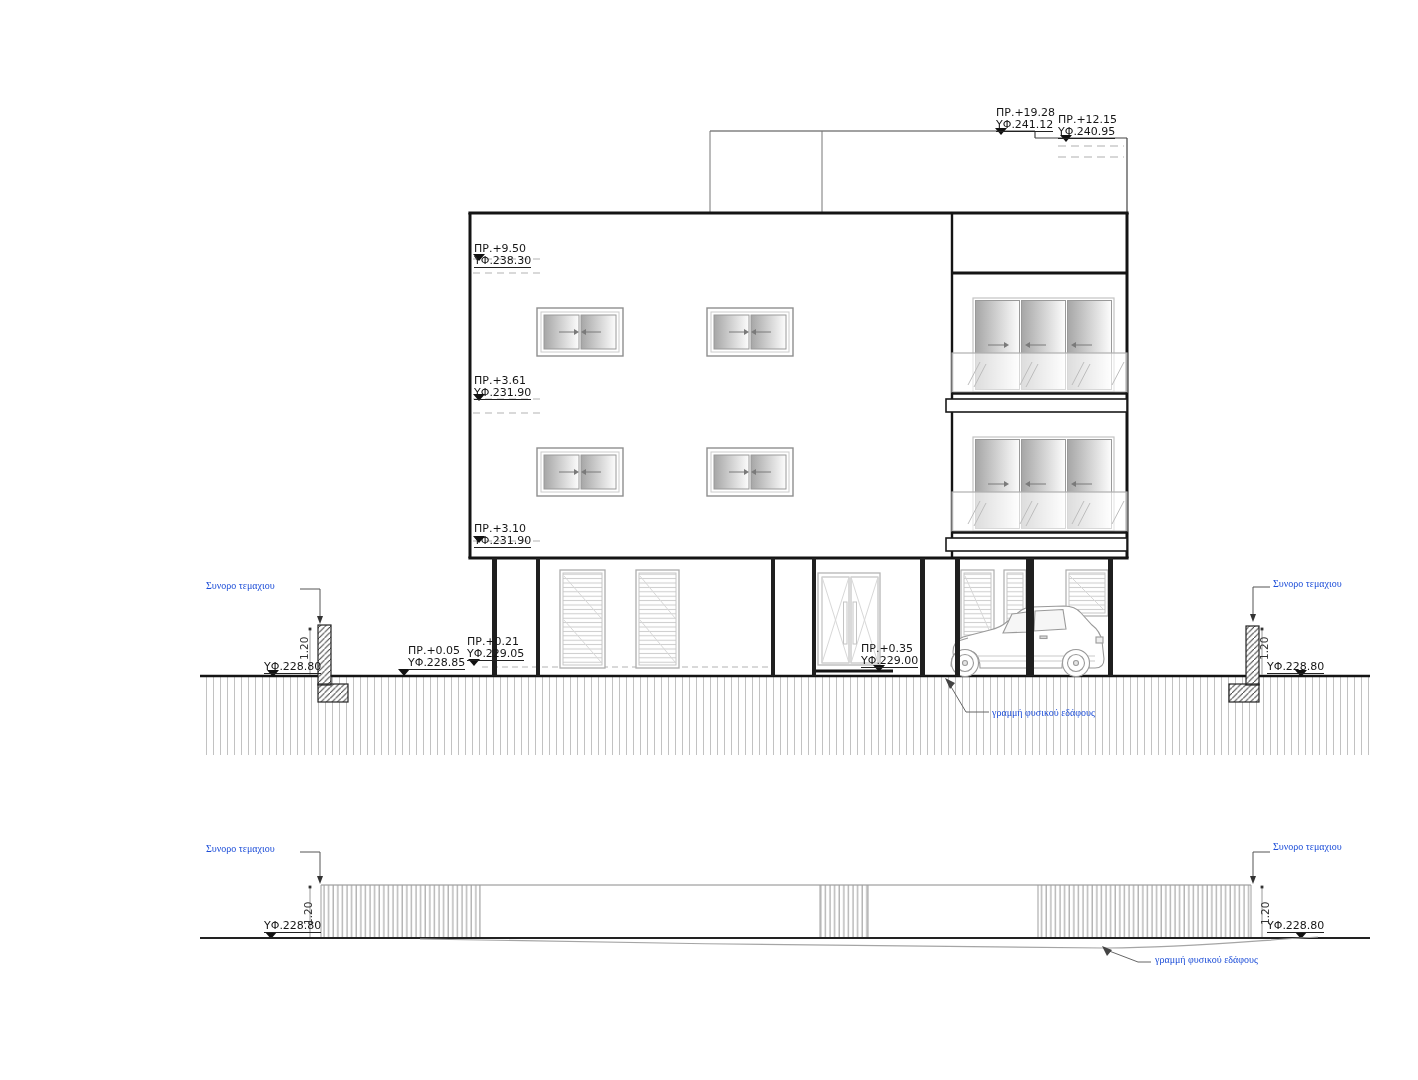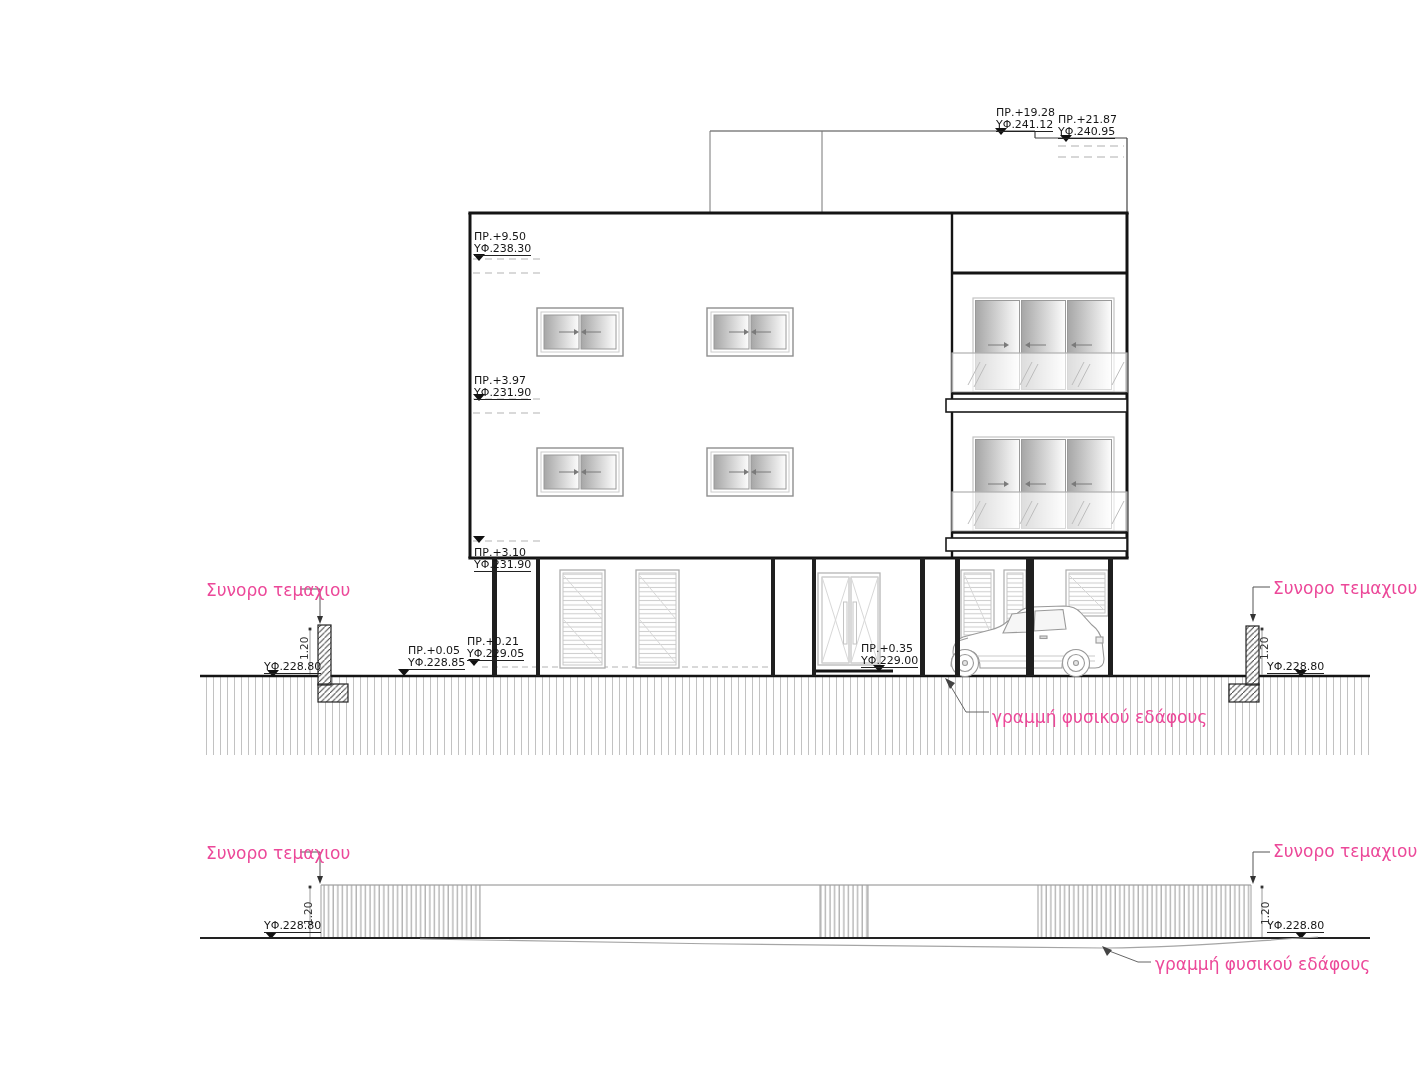--- a/index.html
+++ b/index.html
@@ -320,7 +320,7 @@
   <div><span class="yf">ΥΦ.241.12</span></div>
 </div>
 <div class="mk" style="left:1058px;top:115px">
-  <div class="pr">ΠΡ.+21.87</div>
+  <div class="pr">ΠΡ.+12.15</div>
   <div><span class="yf">ΥΦ.240.95</span></div>
 </div>
 <div class="mk" style="left:474px;top:232px">

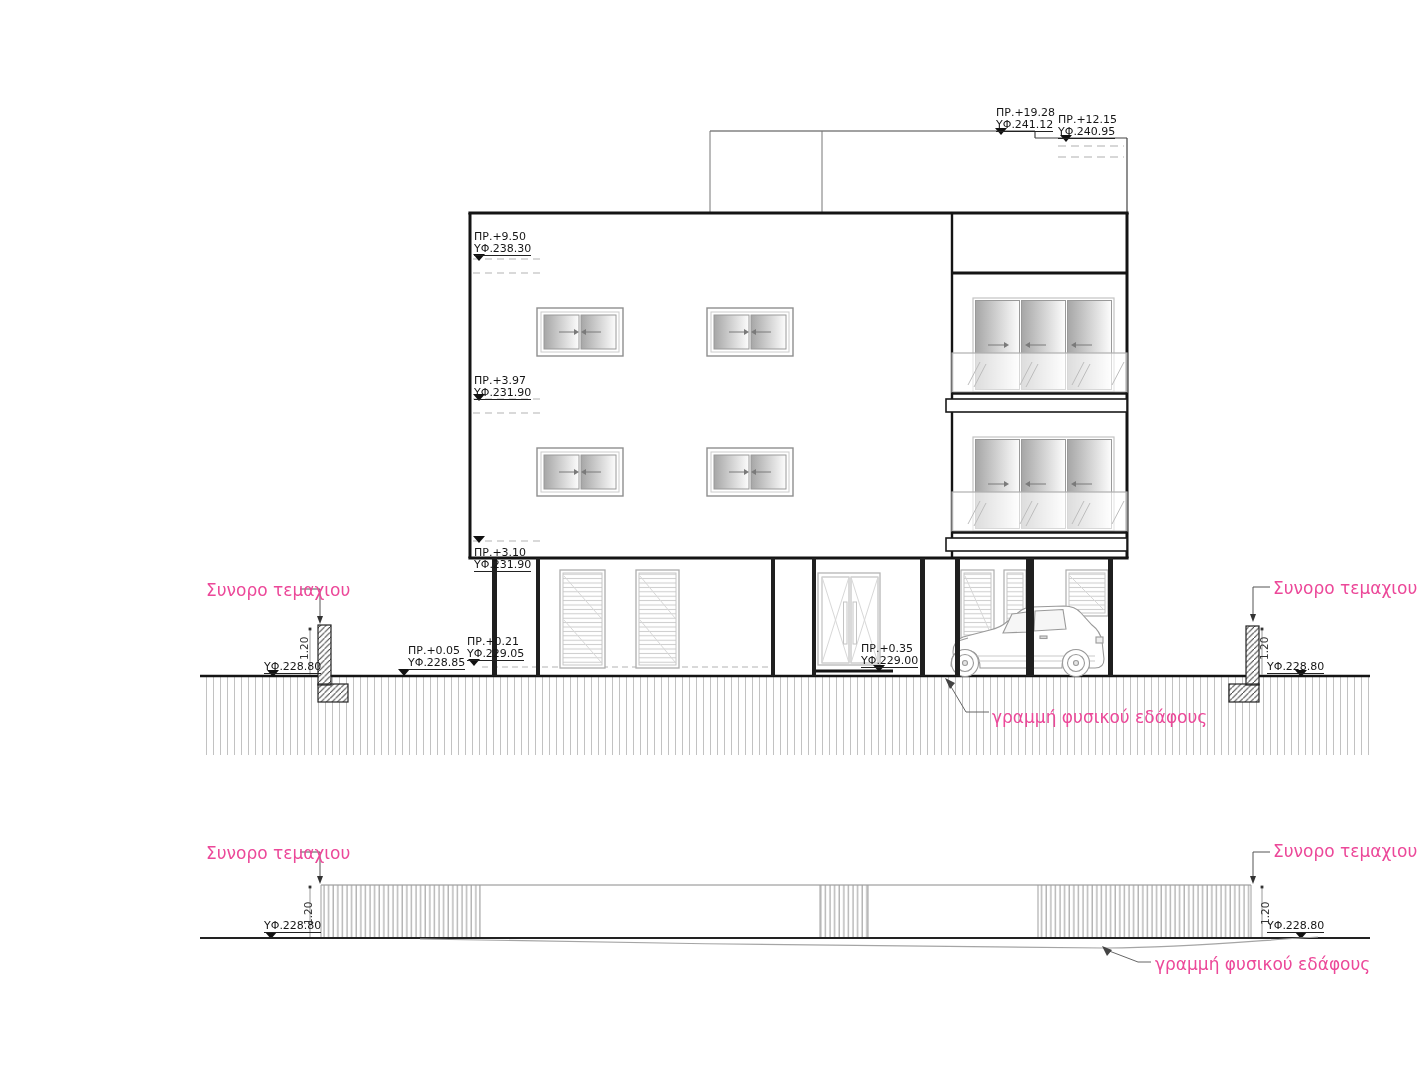--- a/index.html
+++ b/index.html
@@ -323,7 +323,7 @@
   <div class="pr">ΠΡ.+12.15</div>
   <div><span class="yf">ΥΦ.240.95</span></div>
 </div>
-<div class="mk" style="left:474px;top:232px">
+<div class="mk" style="left:474px;top:244px">
   <div class="pr">ΠΡ.+9.50</div>
   <div><span class="yf">ΥΦ.238.30</span></div>
 </div>

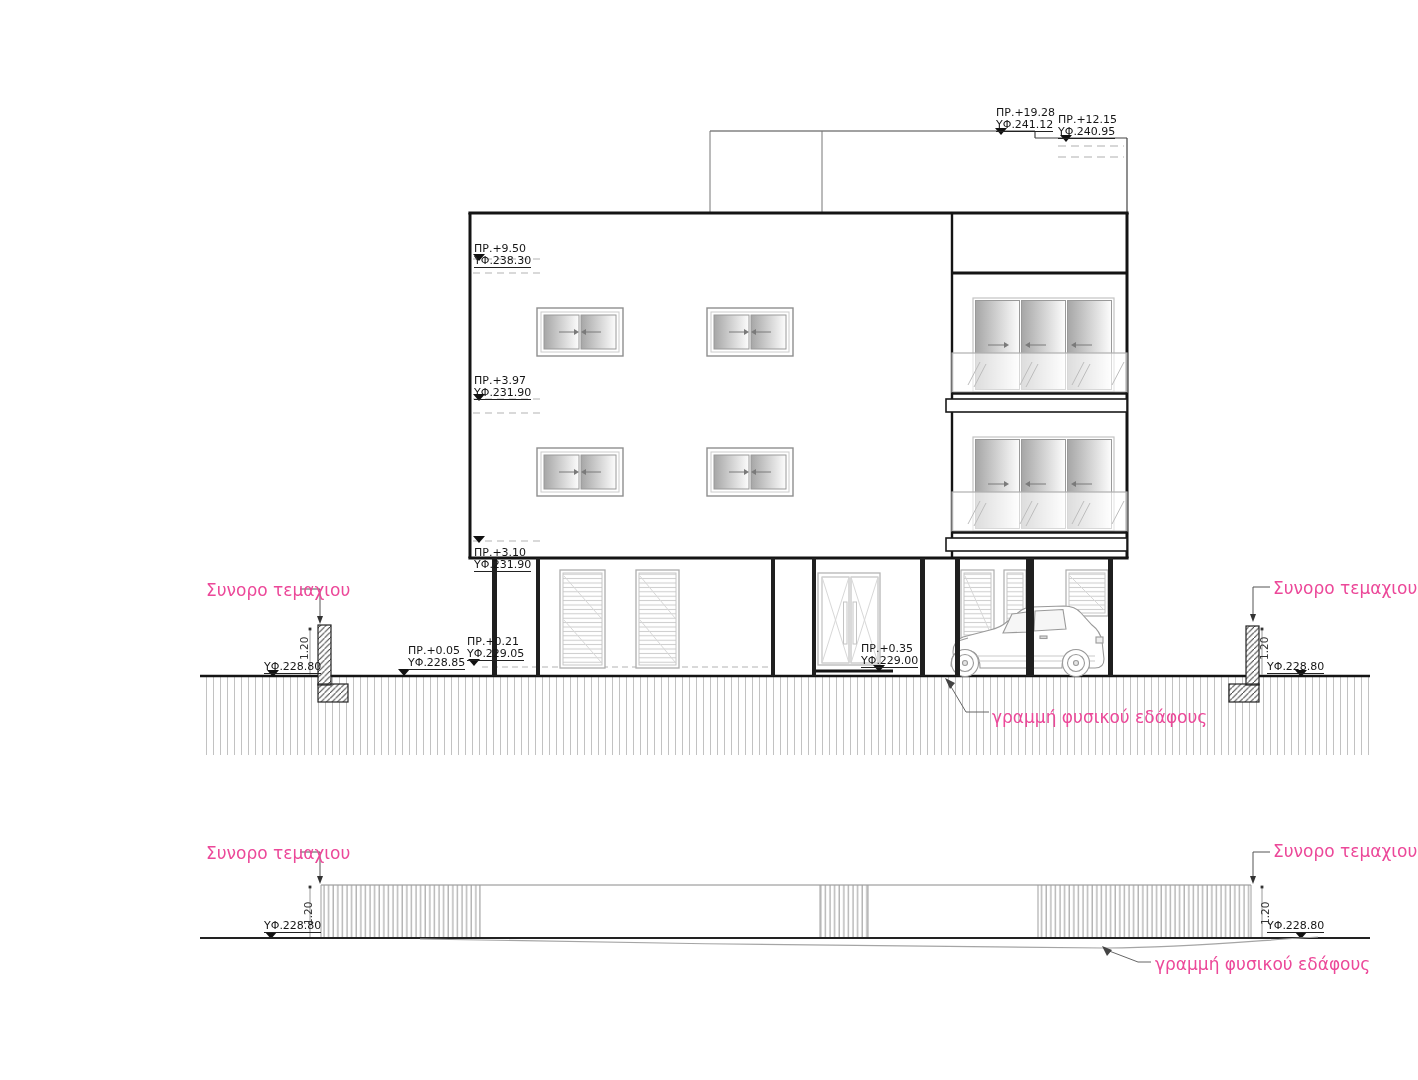--- a/index.html
+++ b/index.html
@@ -328,7 +328,7 @@
   <div><span class="yf">ΥΦ.238.30</span></div>
 </div>
 <div class="mk" style="left:474px;top:376px">
-  <div class="pr">ΠΡ.+3.97</div>
+  <div class="pr">ΠΡ.+3.61</div>
   <div><span class="yf">ΥΦ.231.90</span></div>
 </div>
 <div class="mk" style="left:474px;top:548px">

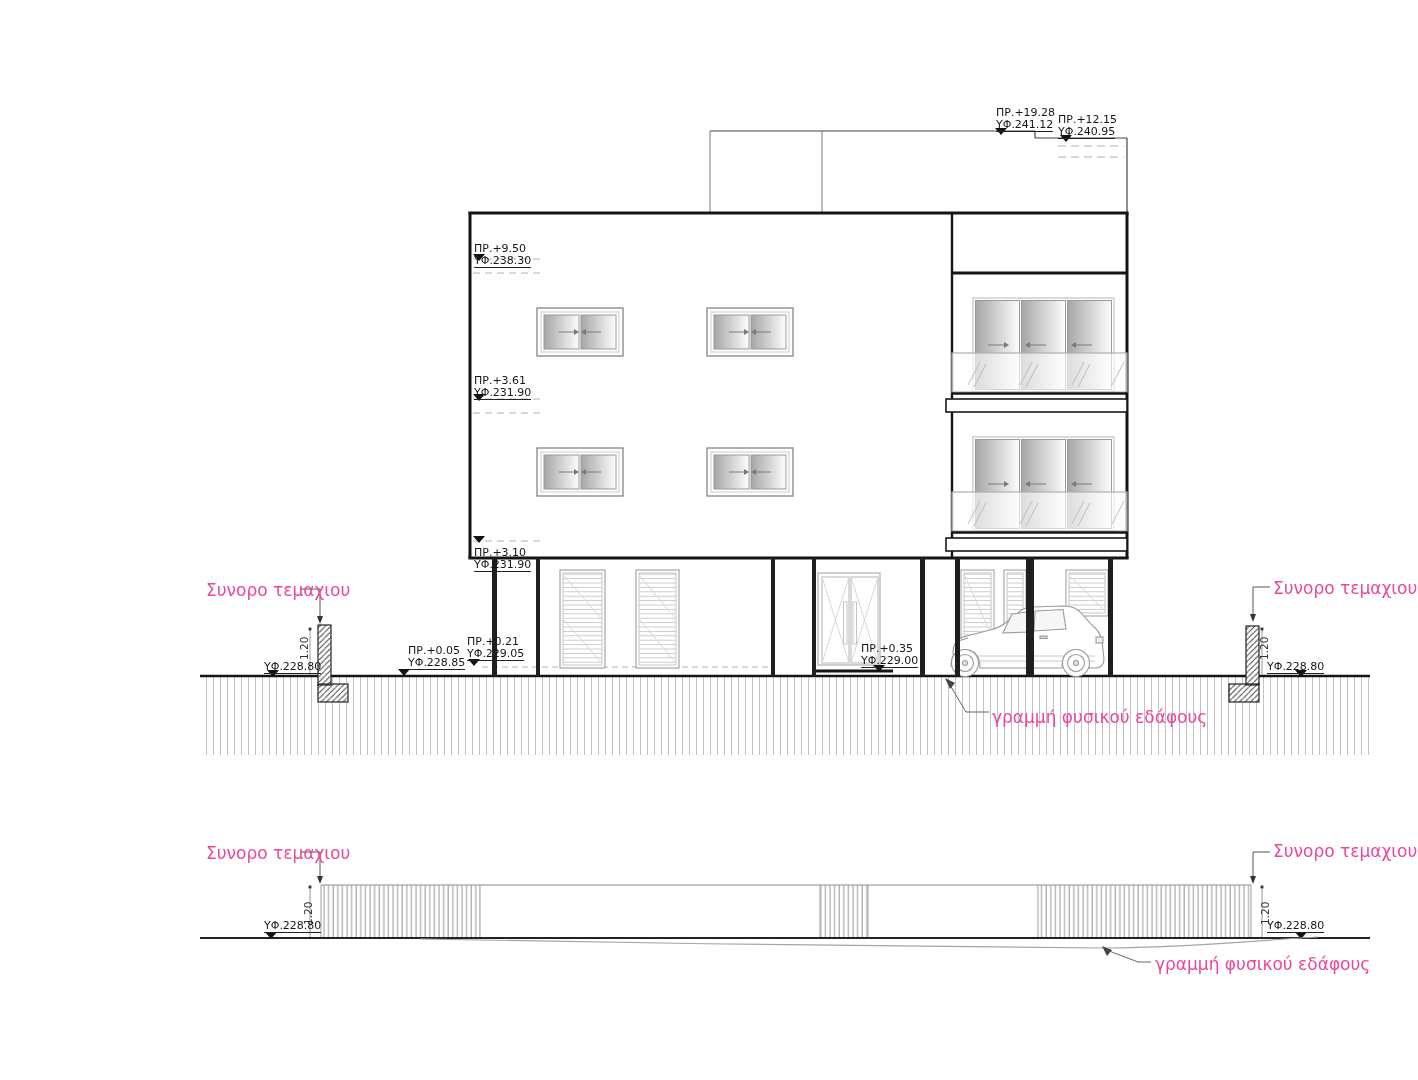--- a/index.html
+++ b/index.html
@@ -331,7 +331,7 @@
   <div class="pr">ΠΡ.+3.61</div>
   <div><span class="yf">ΥΦ.231.90</span></div>
 </div>
-<div class="mk" style="left:474px;top:548px">
+<div class="mk" style="left:474px;top:524px">
   <div class="pr">ΠΡ.+3.10</div>
   <div><span class="yf">ΥΦ.231.90</span></div>
 </div>

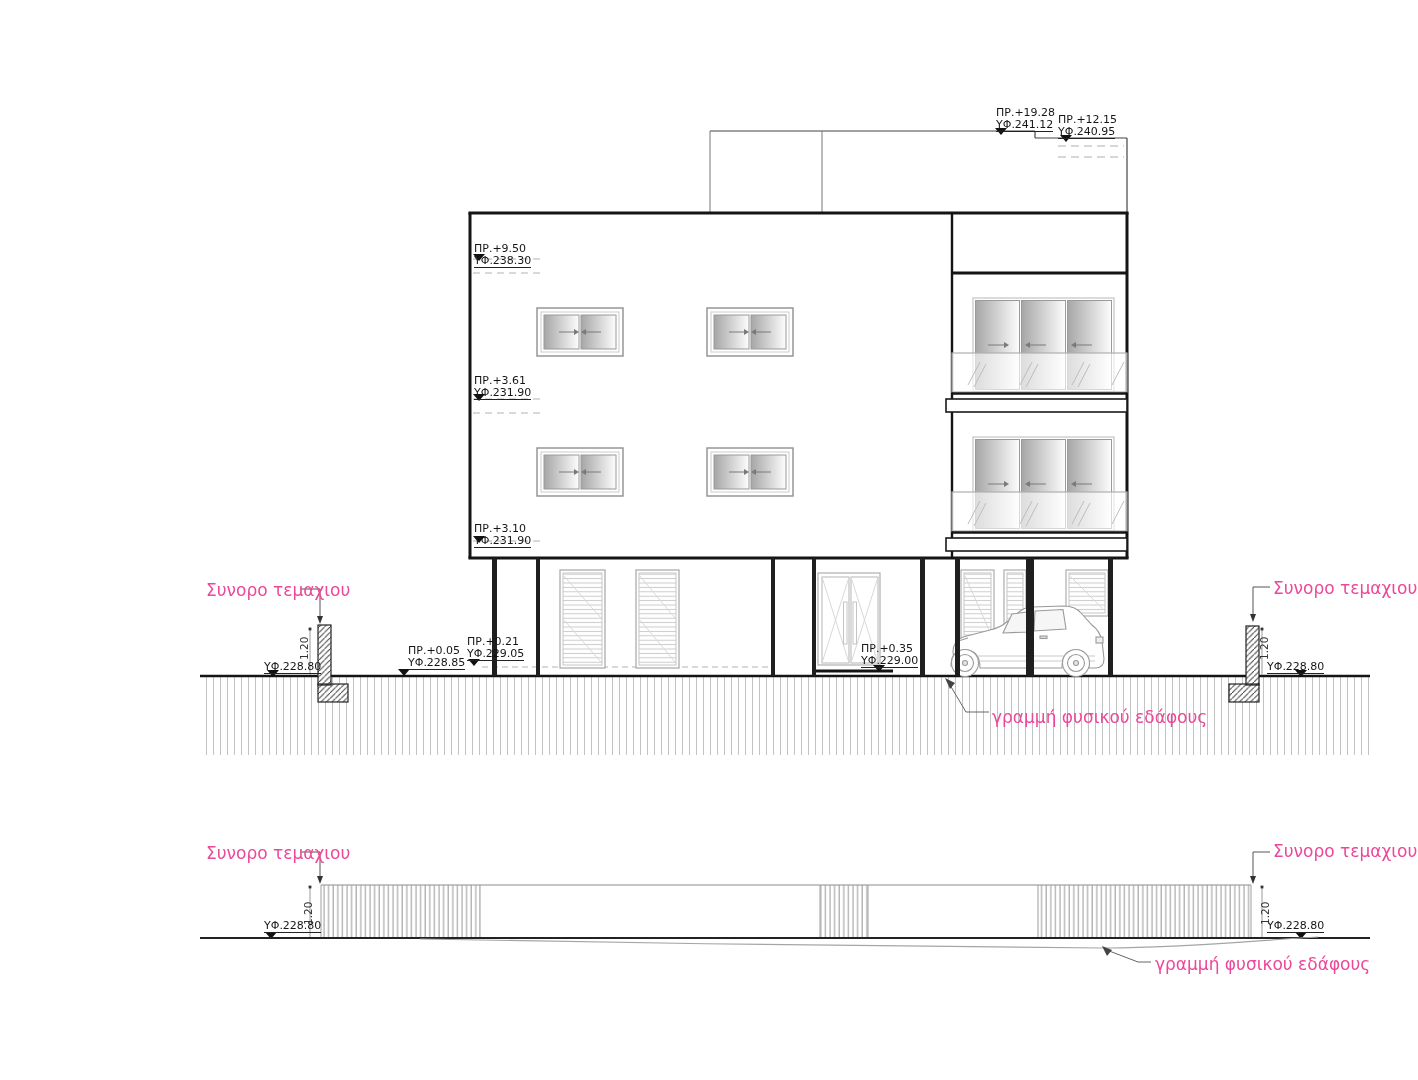--- a/index.html
+++ b/index.html
@@ -6,7 +6,7 @@
   .canvas{position:relative;width:1418px;height:1080px;background:#ffffff;overflow:hidden;
           font-family:"DejaVu Sans","Liberation Sans",sans-serif;}
   svg.lines{position:absolute;left:0;top:0;z-index:1;}
-  .lbl{position:absolute;z-index:2;font-size:17px;color:#ec4899;white-space:nowrap;}
+  .lbl{position:absolute;z-index:2;font-size:10px;color:#1d4ed8;white-space:nowrap;font-family:Liberation Serif, serif;}
   .mk{position:absolute;z-index:2;font-size:11px;line-height:10.5px;color:#161616;white-space:nowrap;}
   .mk .pr{margin-bottom:1px;}
   .mk .yf{display:inline-block;border-bottom:1.4px solid #222;padding-bottom:0.5px;}

